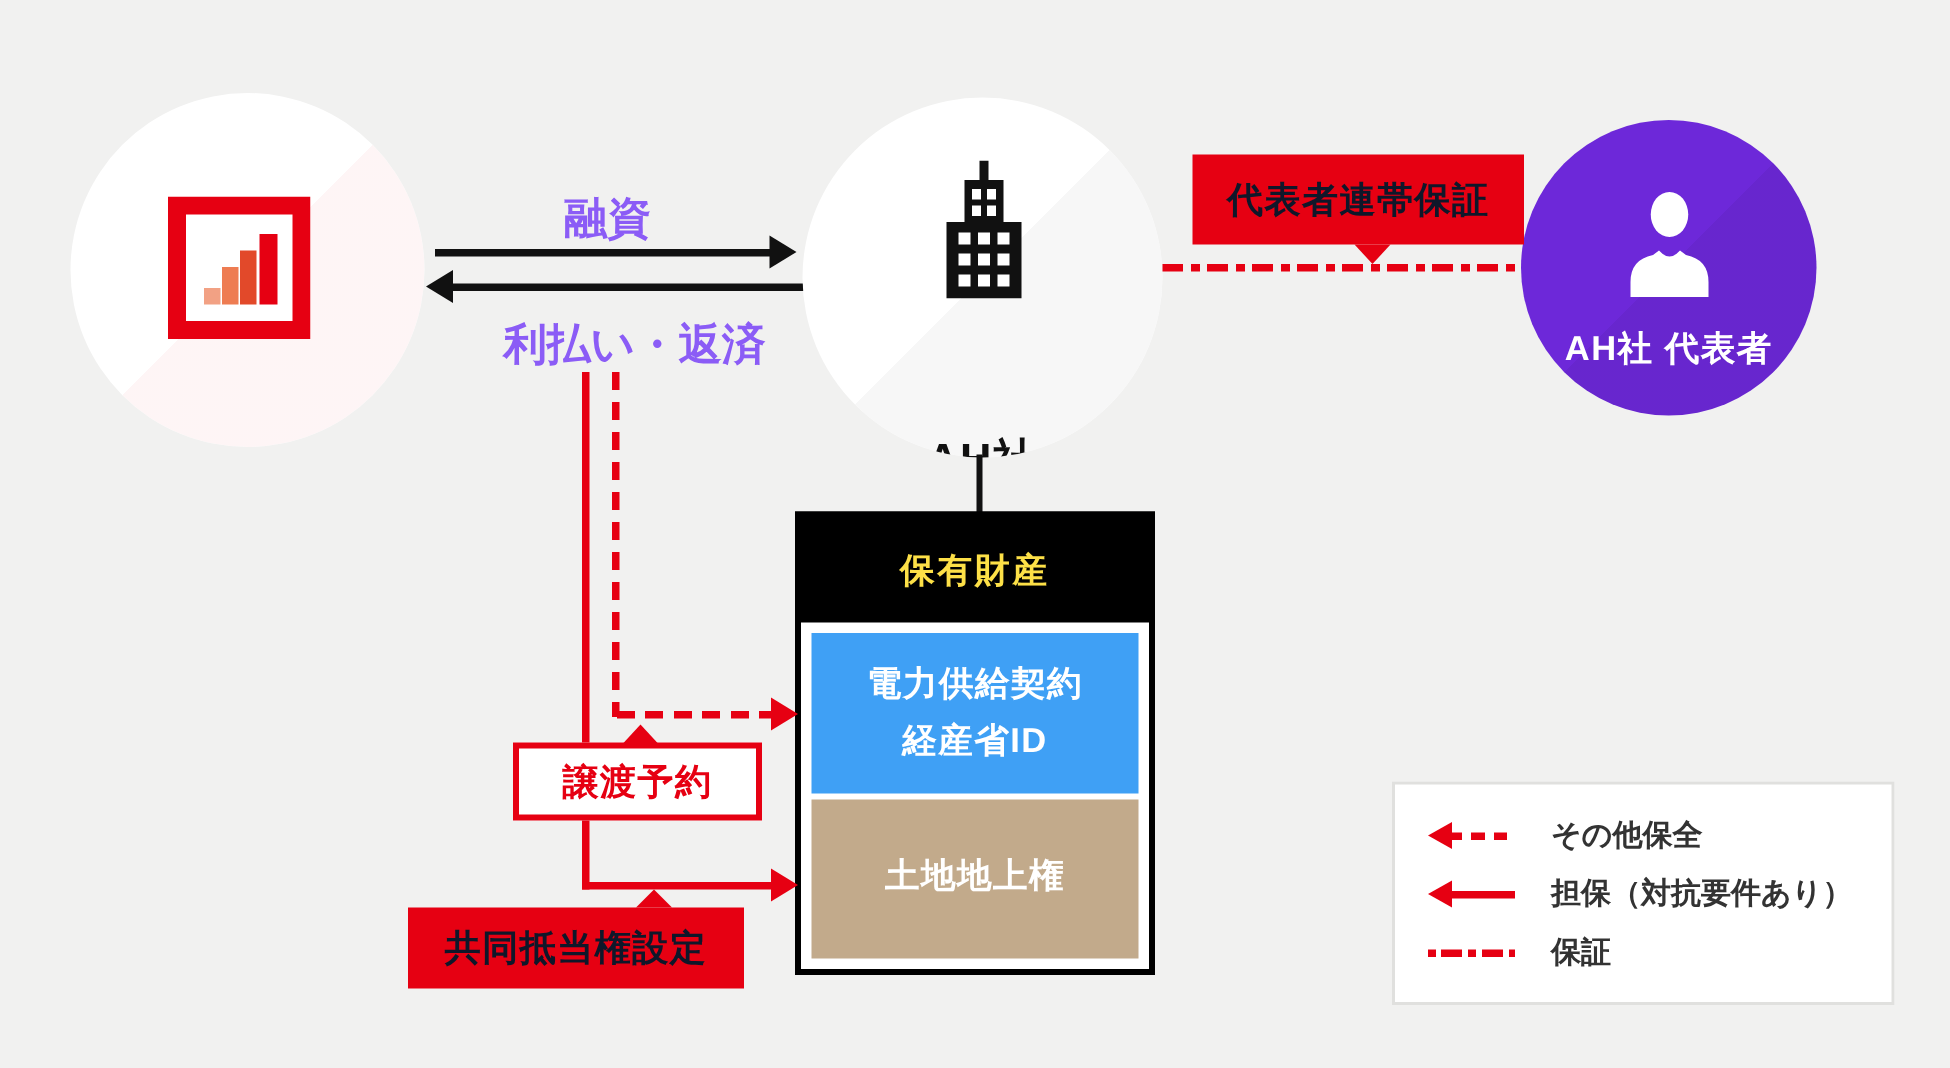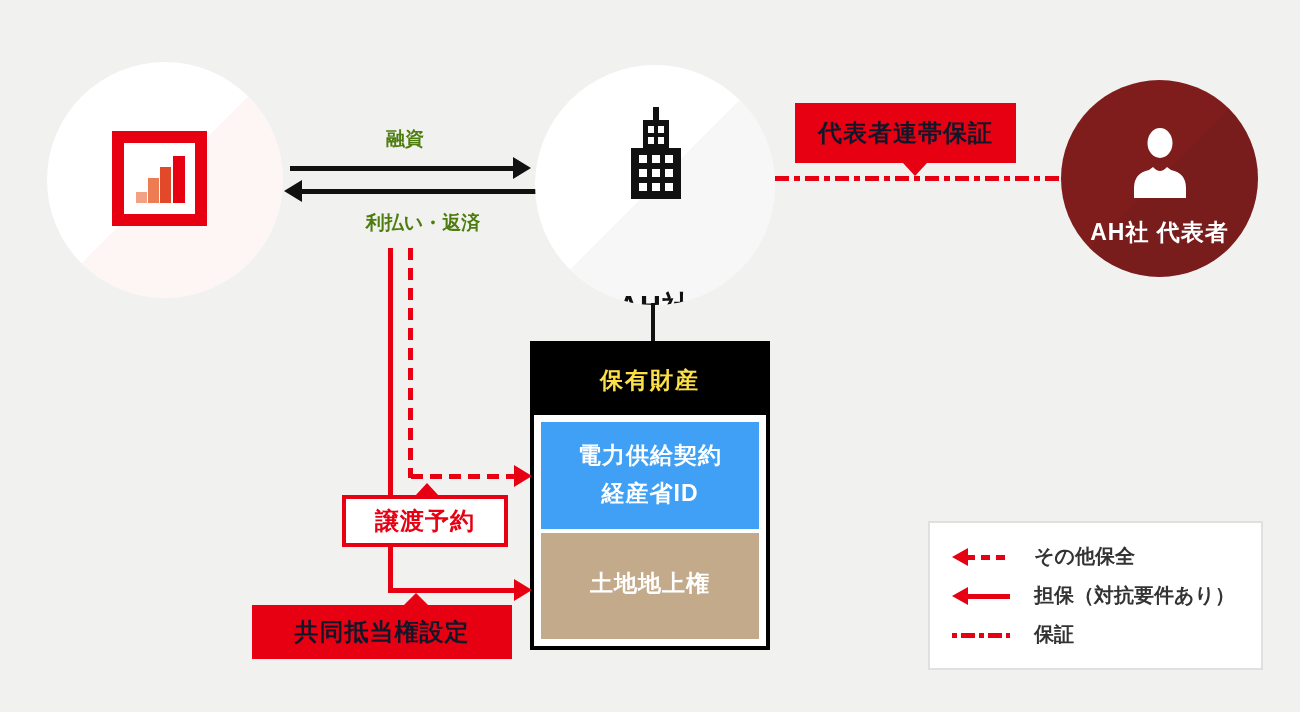--- a/index.html
+++ b/index.html
@@ -31,7 +31,7 @@
   .repay-line{left:301px;top:189px;width:240px;}
   .repay-head{position:absolute;left:284px;top:180px;width:0;height:0;
     border-right:18px solid #111;border-top:11px solid transparent;border-bottom:11px solid transparent;}
-  .flow-label{position:absolute;text-align:center;font-weight:bold;color:#4d7c0f;font-size:19px;}
+  .flow-label{position:absolute;text-align:center;font-weight:bold;color:#8b5cf6;font-size:29px;}
   .loan-label{left:330px;top:126px;width:150px;}
   .repay-label{left:313px;top:210px;width:220px;}
   

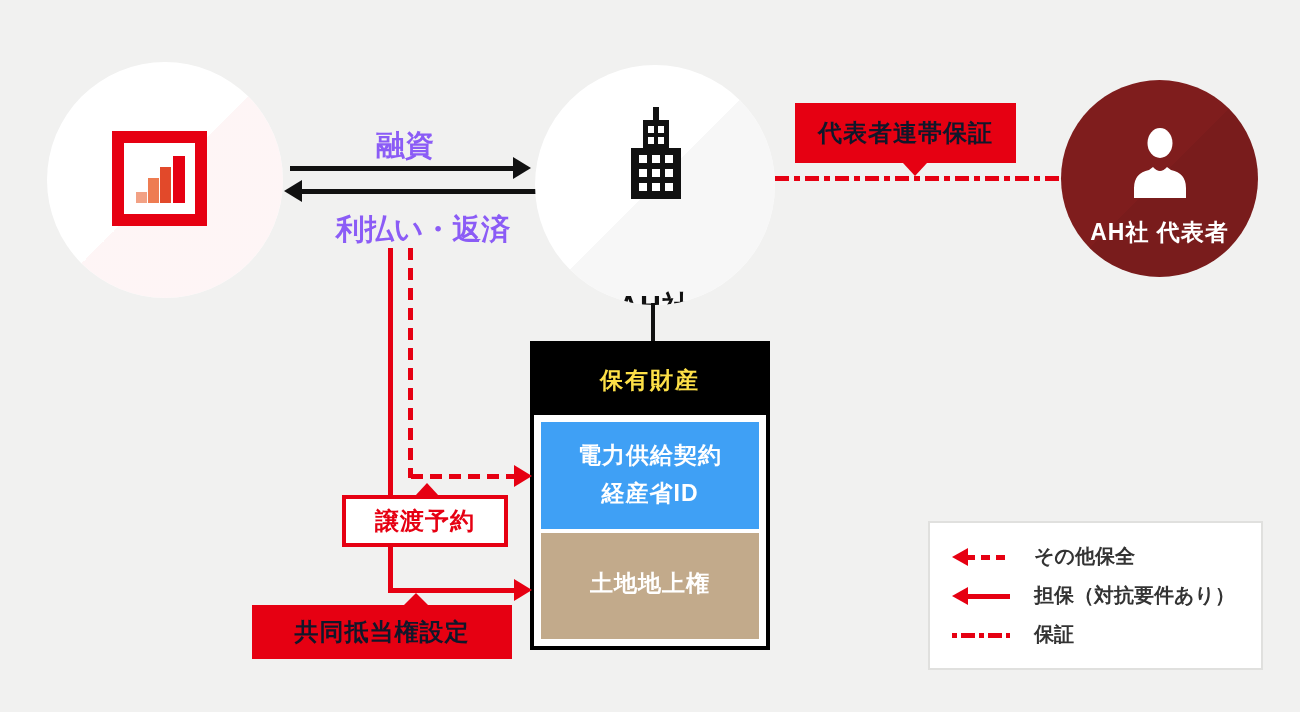--- a/index.html
+++ b/index.html
@@ -14,7 +14,7 @@
   .circle-lender::after{background:linear-gradient(135deg,transparent 50%,rgba(230,0,18,0.04) 50%);}
   .circle-company{left:535px;top:65px;width:240px;height:240px;background:#ffffff;}
   .circle-company::after{background:linear-gradient(135deg,transparent 50%,rgba(0,0,0,0.03) 50%);}
-  .circle-rep{left:1061px;top:80px;width:197px;height:197px;background:#7f1d1d;}
+  .circle-rep{left:1014px;top:80px;width:197px;height:197px;background:#6d28d9;}
   .circle-rep::after{background:linear-gradient(135deg,transparent 50%,rgba(0,0,0,0.05) 50%);}
   .node-icon{position:absolute;z-index:1;}
   .lender-logo{left:65px;top:69px;}

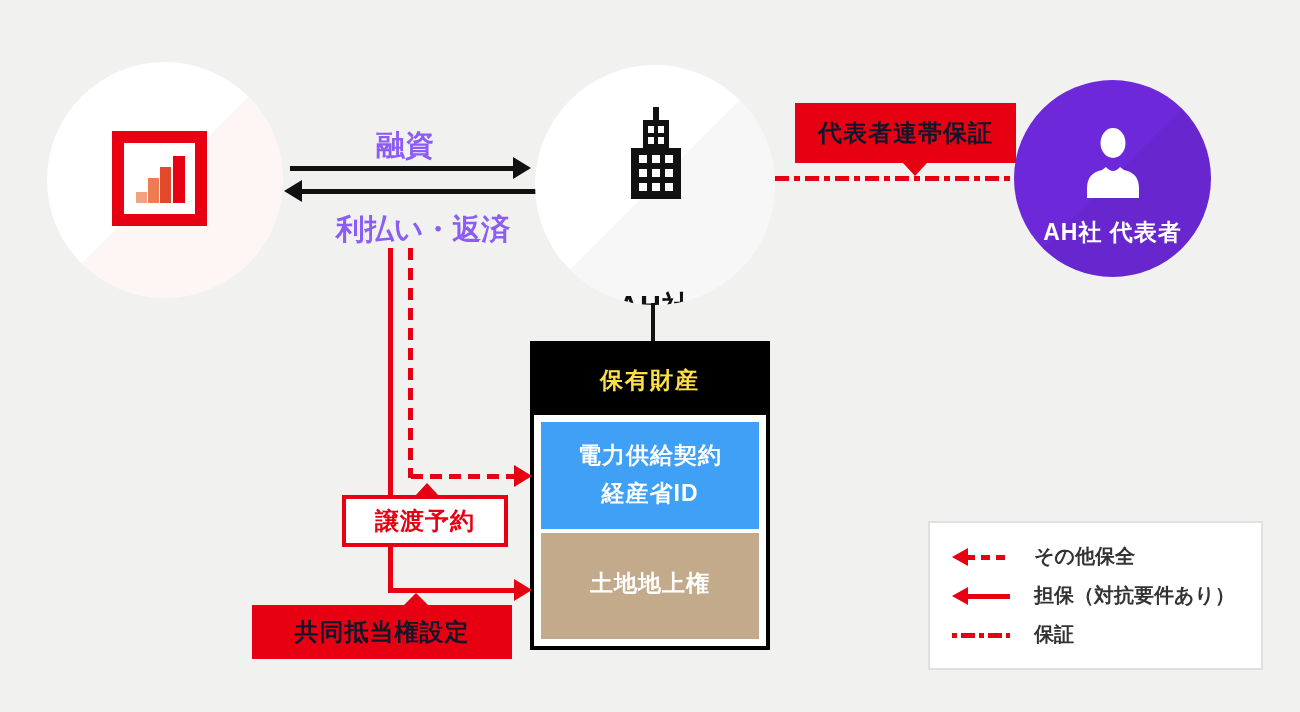--- a/index.html
+++ b/index.html
@@ -74,7 +74,7 @@
     border-left:12px solid transparent;border-right:12px solid transparent;border-bottom:13px solid #e60012;}
   .transfer-pointer{left:69px;top:-16px;}
   
-  .mortgage-banner{left:252px;top:605px;width:260px;height:54px;}
+  .mortgage-banner{left:272px;top:605px;width:224px;height:54px;}
   .mortgage-pointer{left:152px;top:-12px;border-bottom-width:12px;}
   
   .legend{position:absolute;left:928px;top:521px;width:335px;height:149px;box-sizing:border-box;

